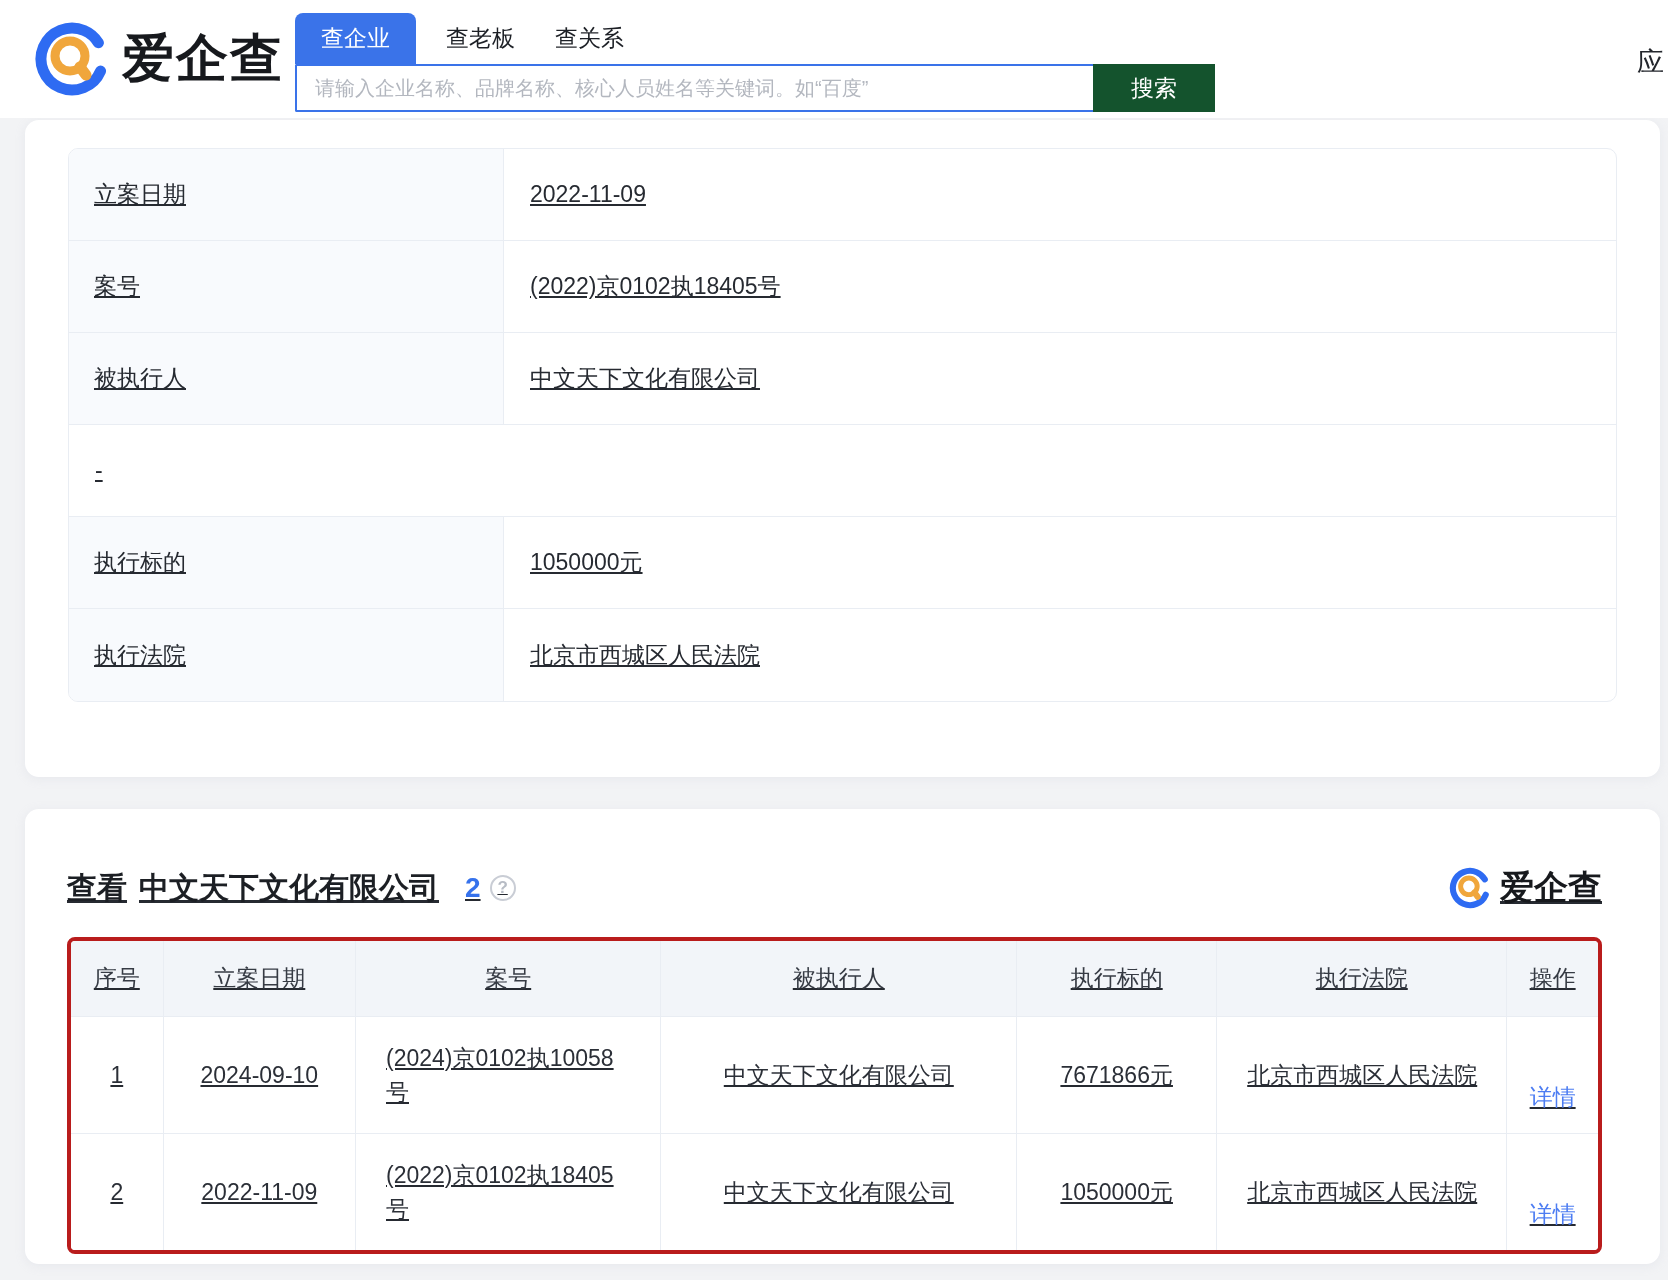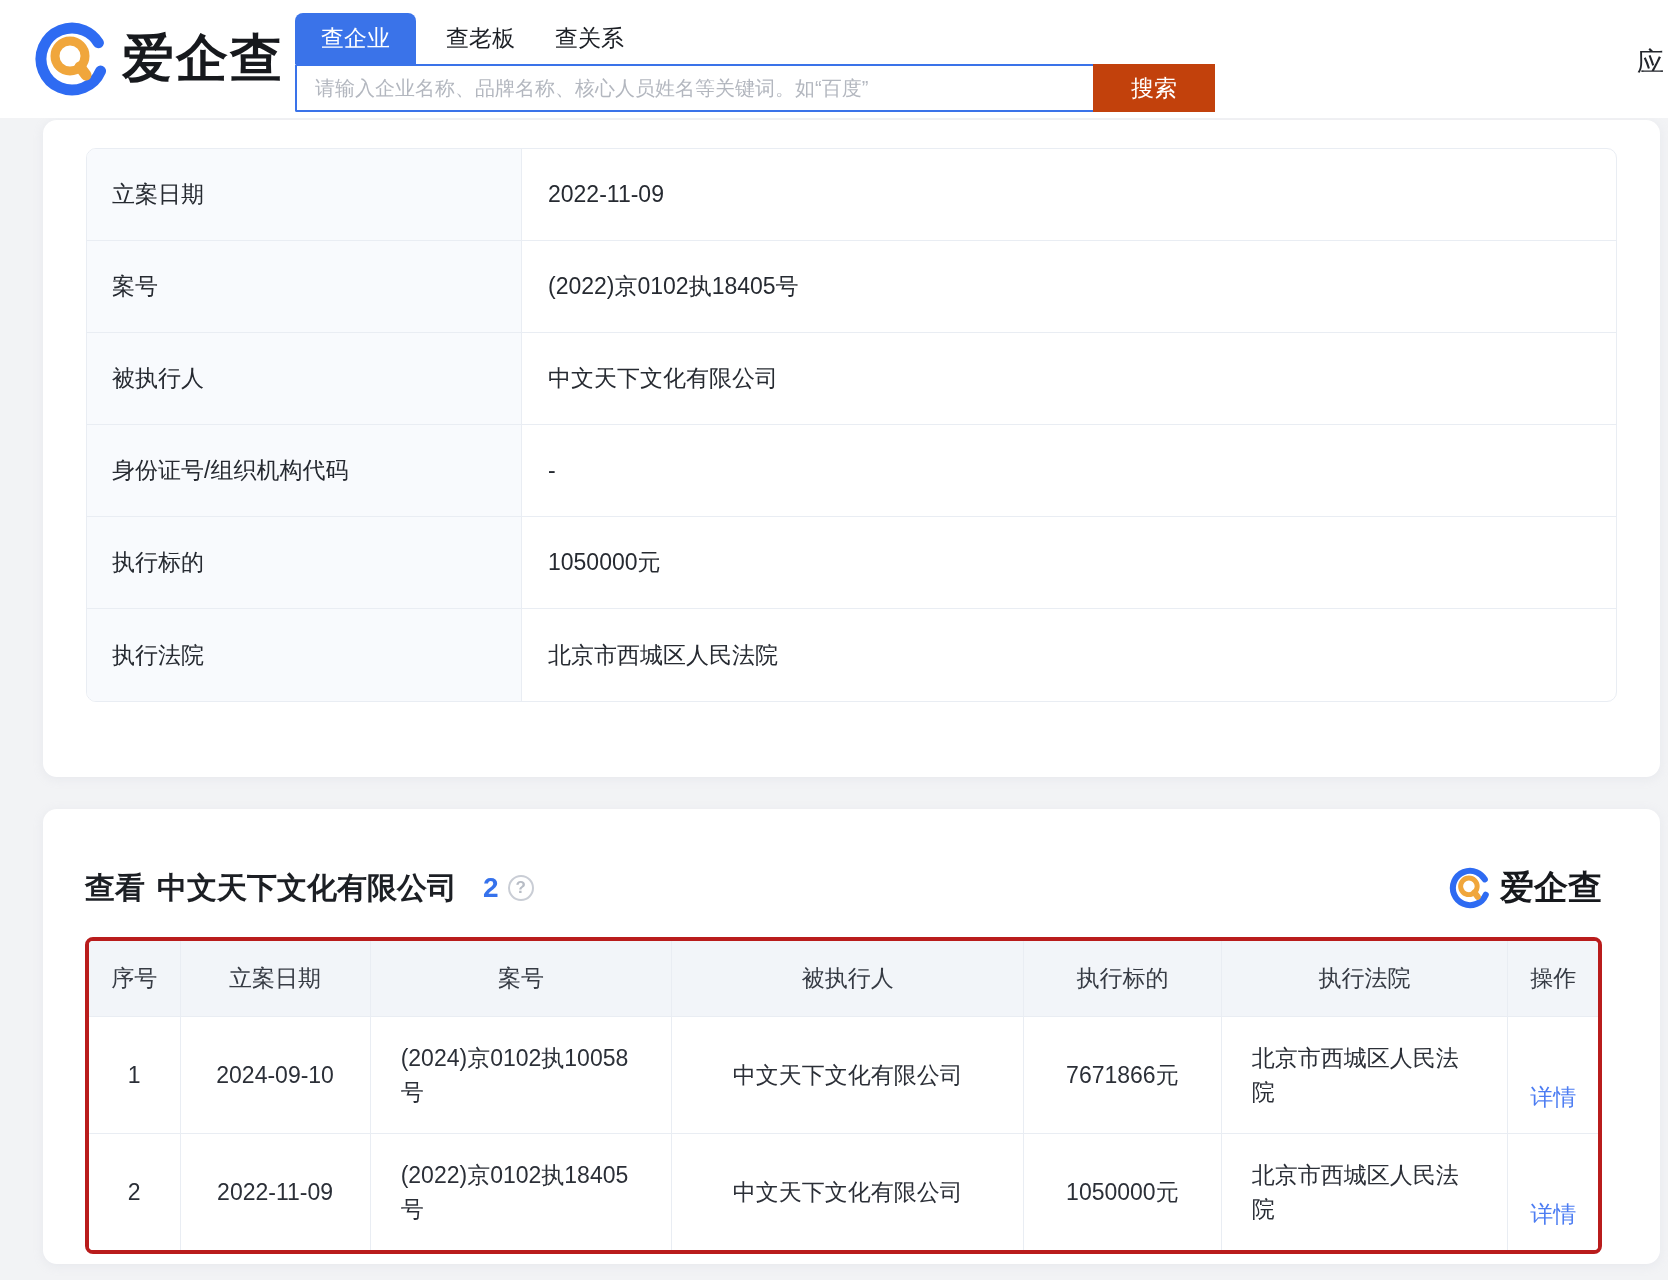--- a/index.html
+++ b/index.html
@@ -21,7 +21,7 @@
   .search-row { display: flex; }
   .search-input { width: 798px; height: 48px; border: 2px solid #3a73e9; border-right: none; border-radius: 2px 0 0 2px; padding: 0 18px; font-size: 20px; color: #0f766e; outline: none; font-family: inherit; }
   .search-input::placeholder { color: #b3b7bf; }
-  .search-btn { width: 122px; height: 48px; background: #c2410c; color: #fff; border: none; font-size: 23px; cursor: pointer; font-family: inherit; }
+  .search-btn { width: 122px; height: 48px; background: #14532d; color: #fff; border: none; font-size: 23px; cursor: pointer; font-family: inherit; }
   .top-right { position: absolute; right: 4px; top: 44px; font-size: 27px; color: #23262c; cursor: pointer; }
   
   .page { padding: 2px 8px 0 43px; }

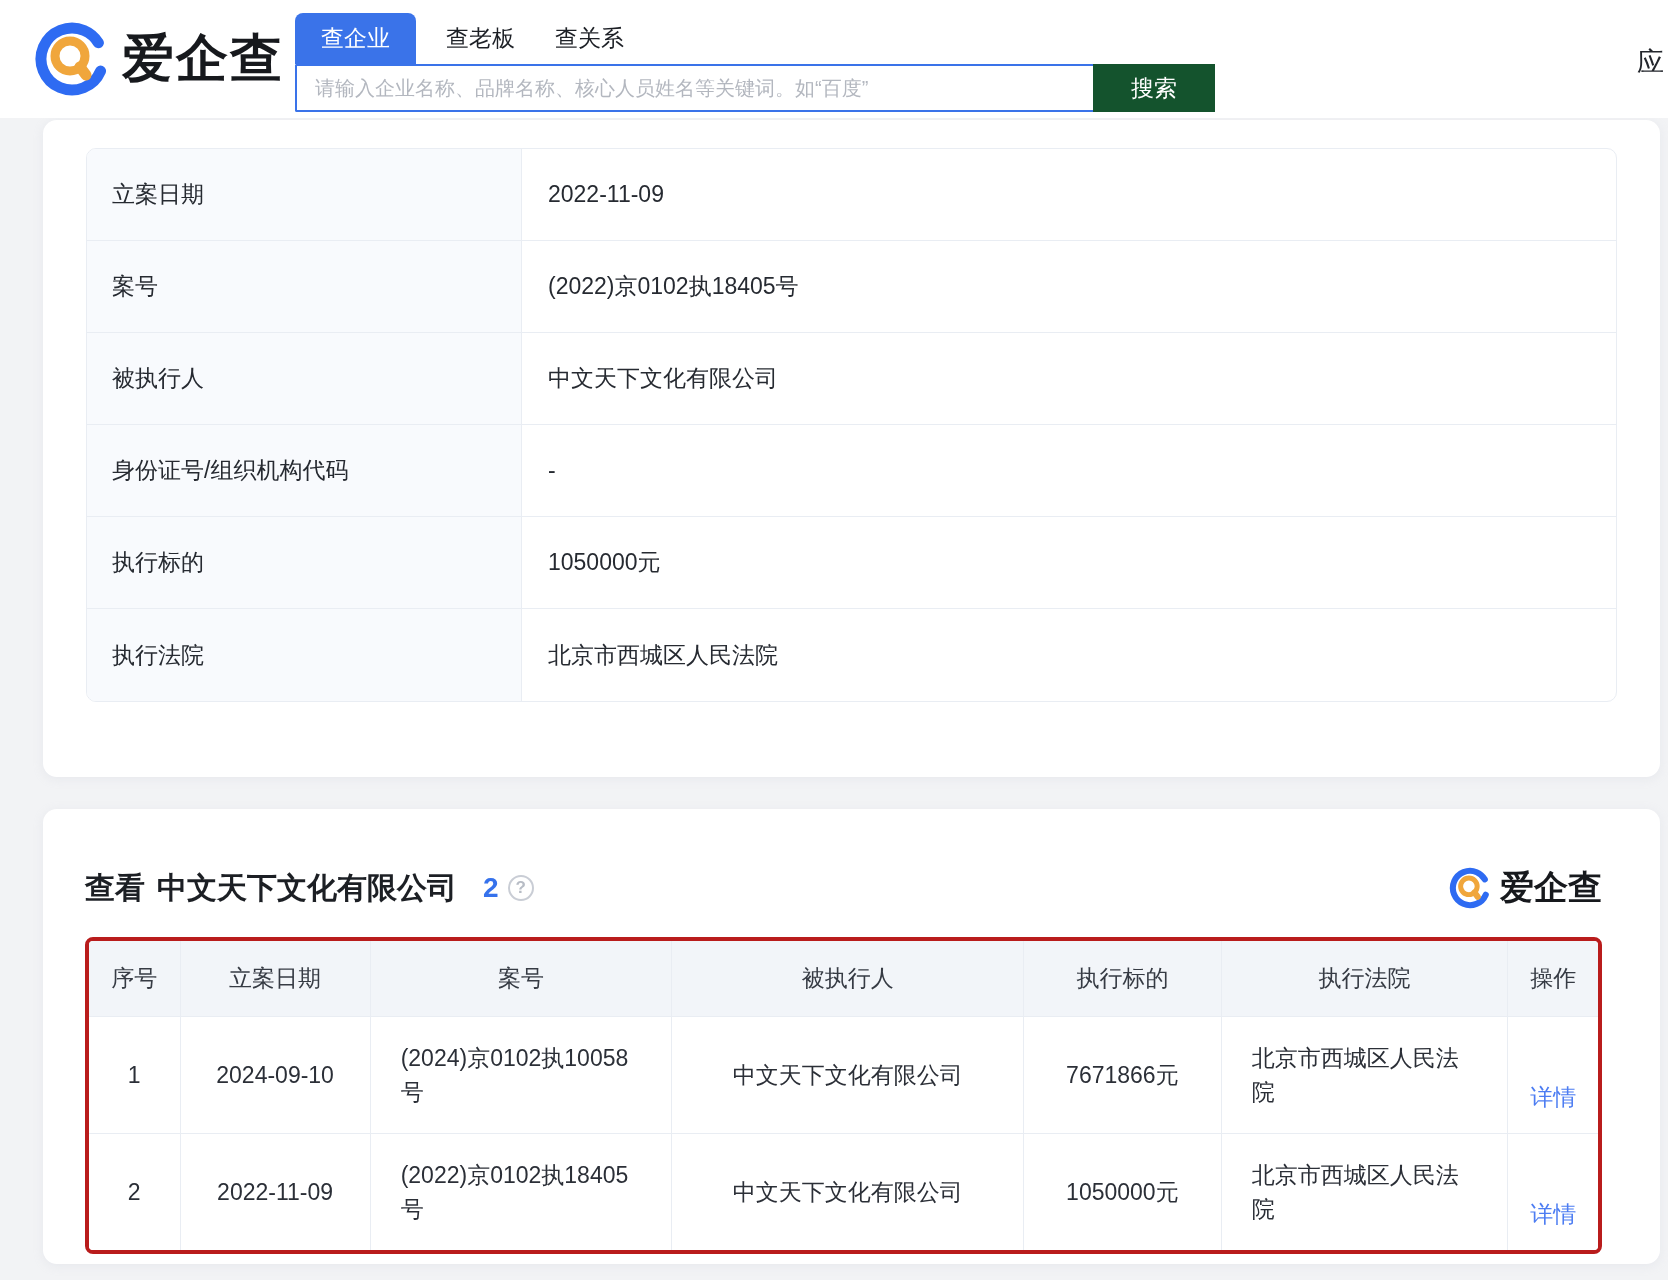--- a/index.html
+++ b/index.html
@@ -24,7 +24,7 @@
   .search-btn { width: 122px; height: 48px; background: #14532d; color: #fff; border: none; font-size: 23px; cursor: pointer; font-family: inherit; }
   .top-right { position: absolute; right: 4px; top: 44px; font-size: 27px; color: #23262c; cursor: pointer; }
   
-  .page { padding: 2px 8px 0 43px; }
+  .page { padding: 2px 8px 0 25px; text-decoration: underline; }
   .card { background: #ffffff; border-radius: 14px; box-shadow: 0 2px 10px rgba(200,205,215,0.25); }
   .card1 { padding: 28px 43px 75px 43px; }
   .dtable { border: 1px solid #e9edf3; border-radius: 10px; overflow: hidden; }

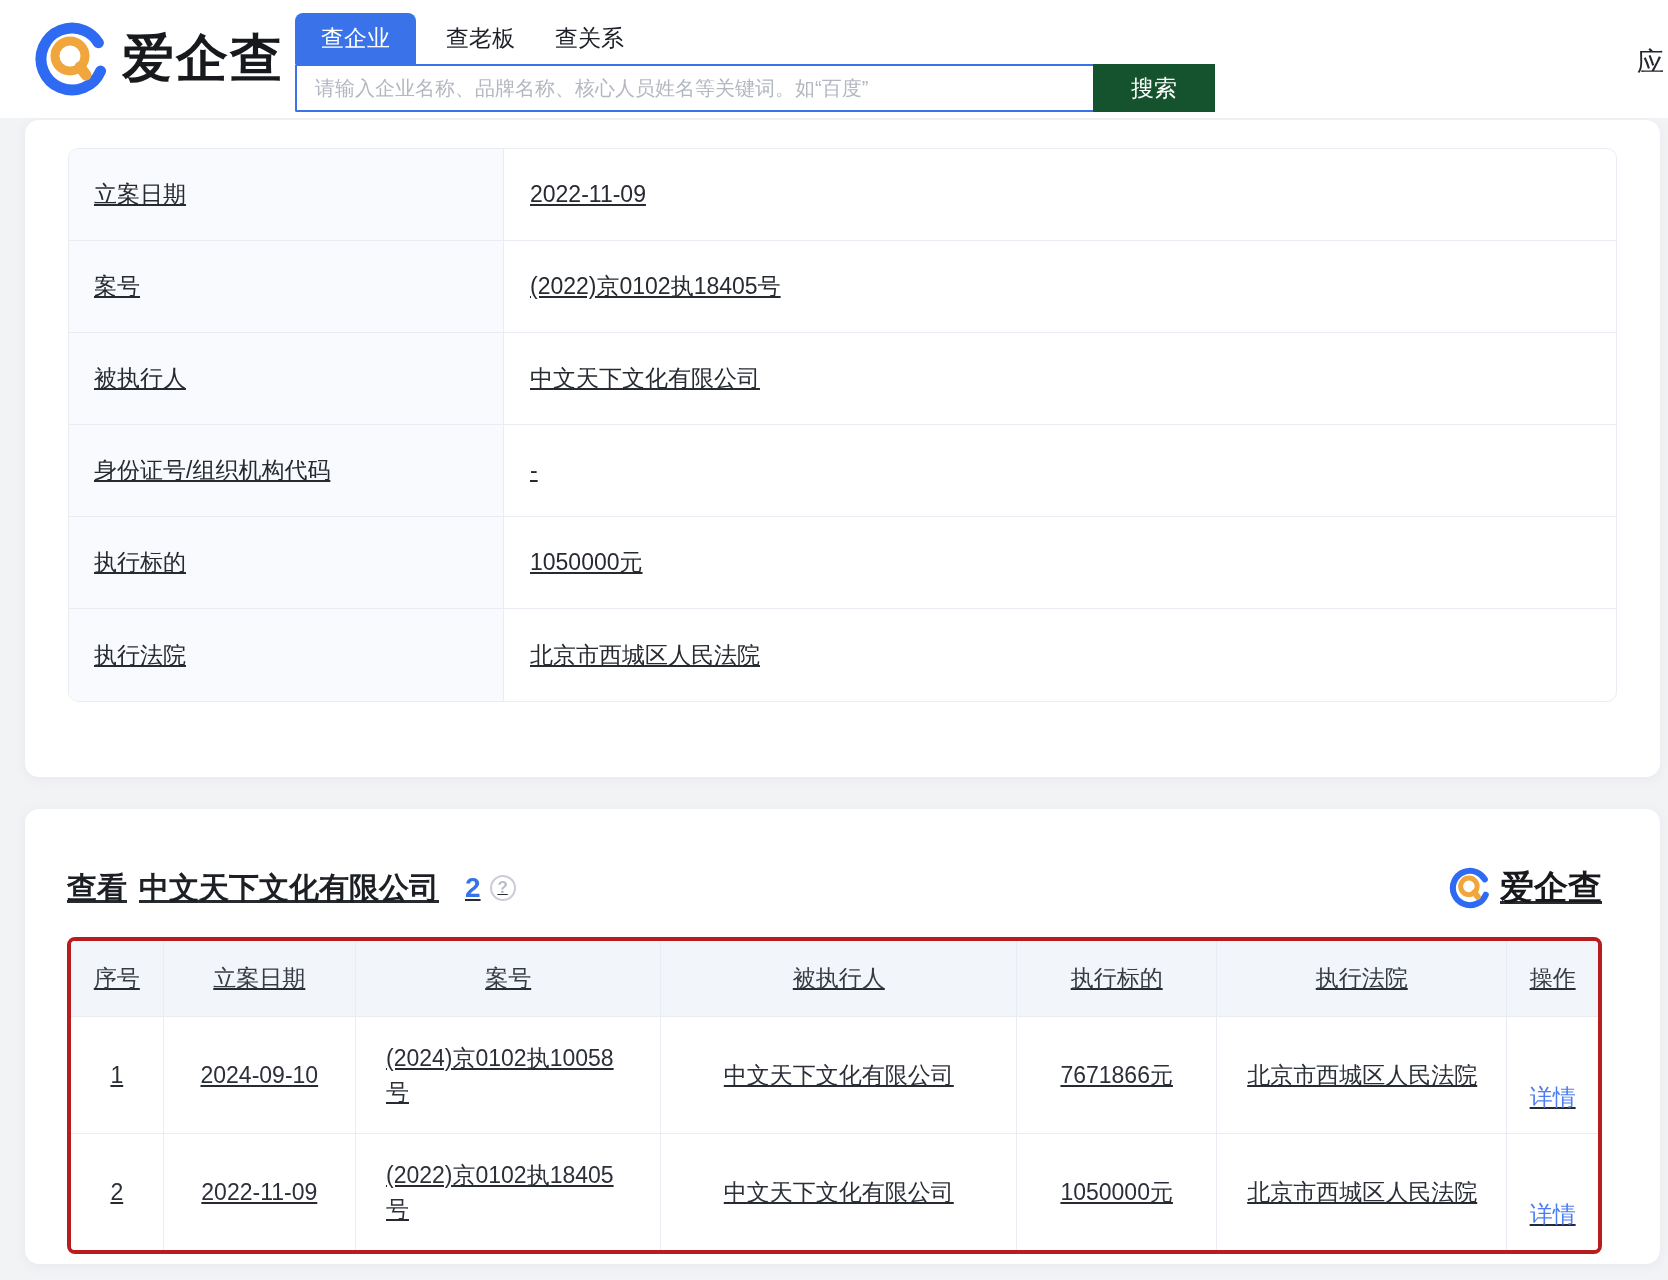--- a/index.html
+++ b/index.html
@@ -102,7 +102,6 @@
         <div class="dvalue">中文天下文化有限公司</div>
       </div>
       <div class="drow">
-        <div class="dlabel">身份证号/组织机构代码</div>
         <div class="dvalue">-</div>
       </div>
       <div class="drow">

